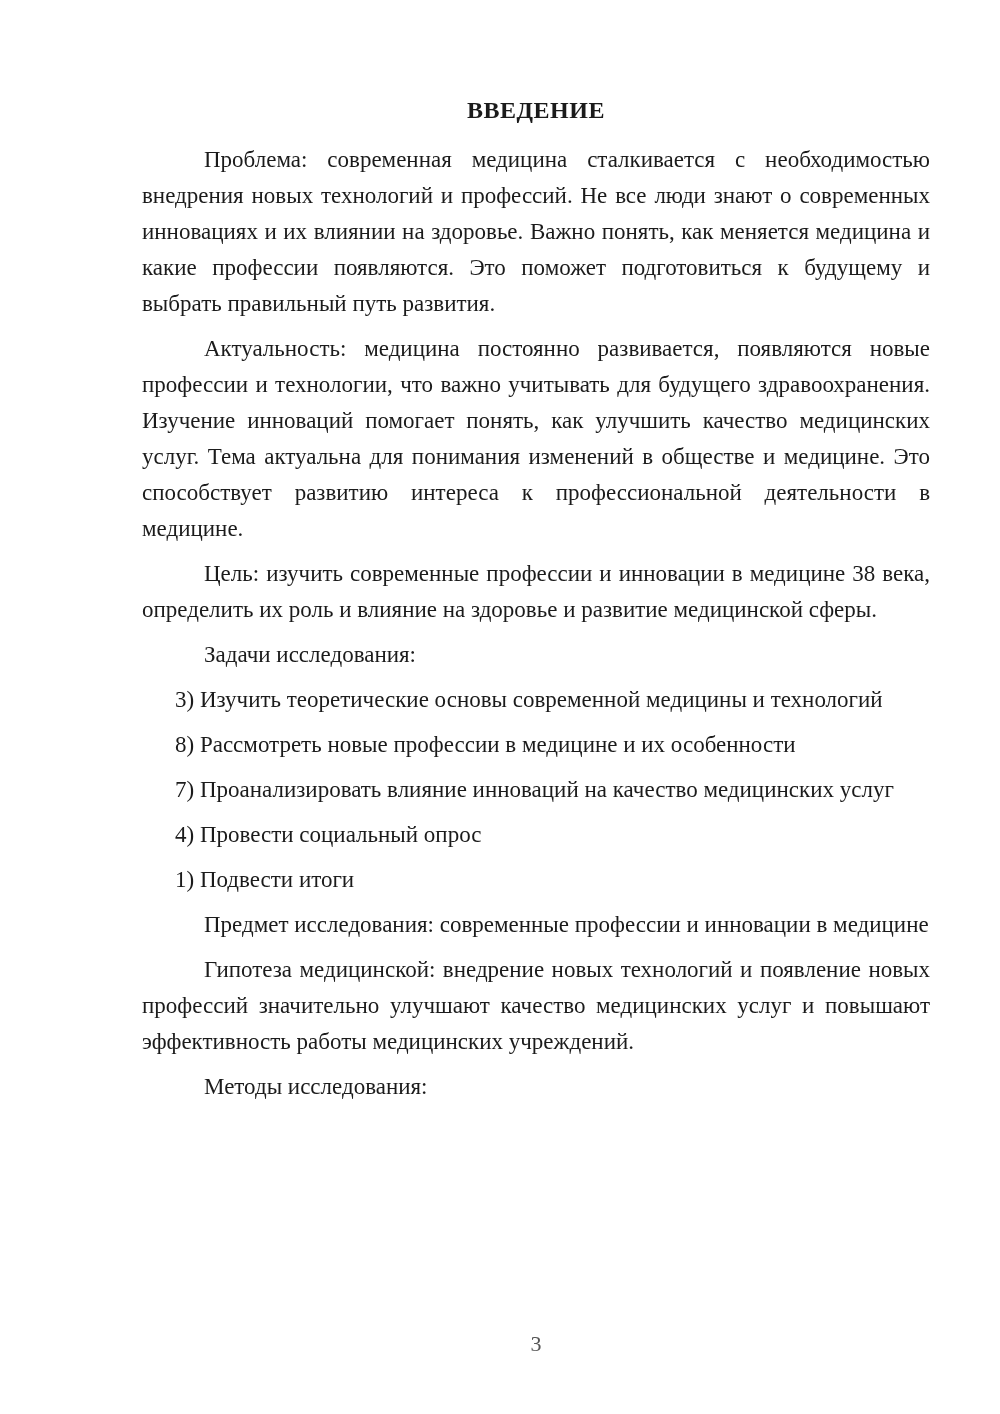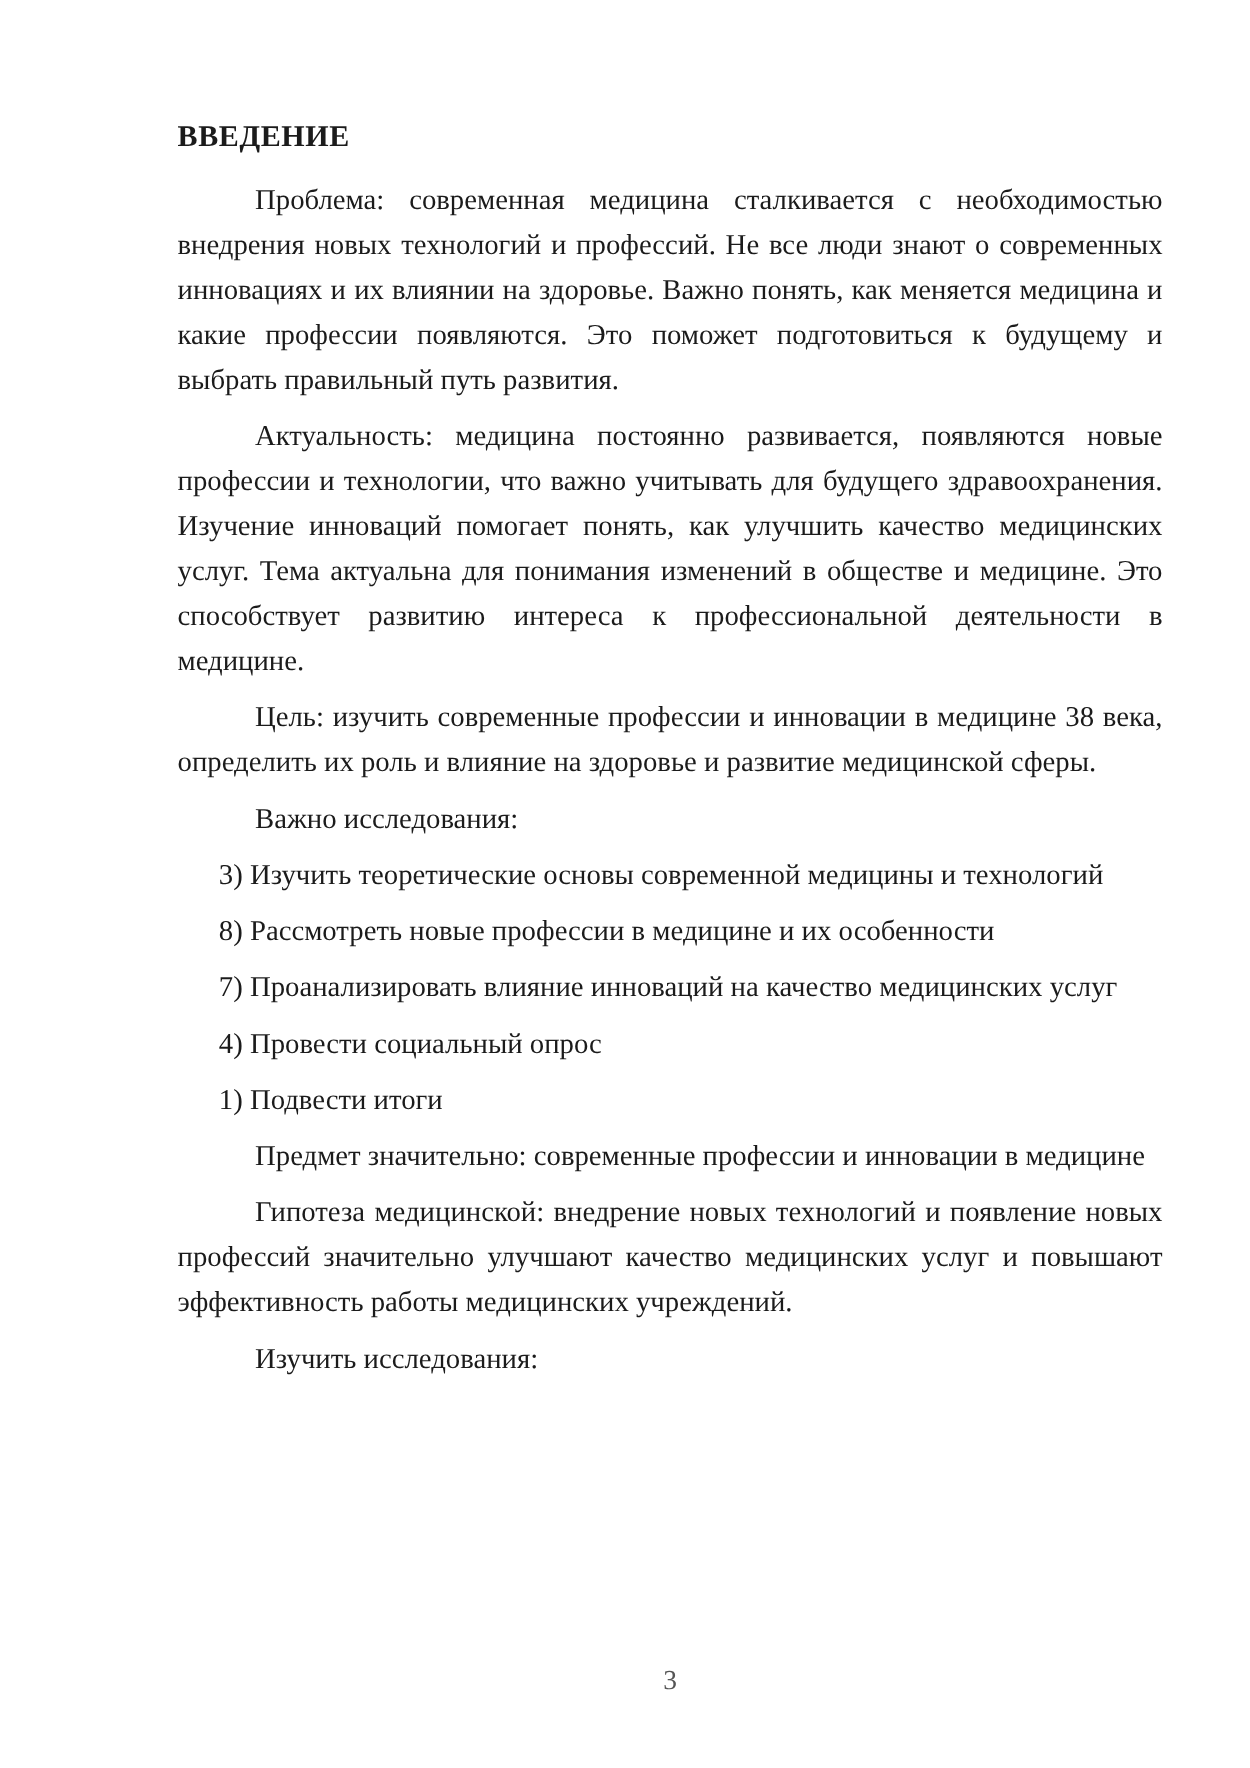--- a/index.html
+++ b/index.html
@@ -26,6 +26,7 @@
     line-height: 36px;
   }
   .doc-title {
+    text-align: center;
     font-weight: bold;
     font-size: 24px;
     line-height: 36px;

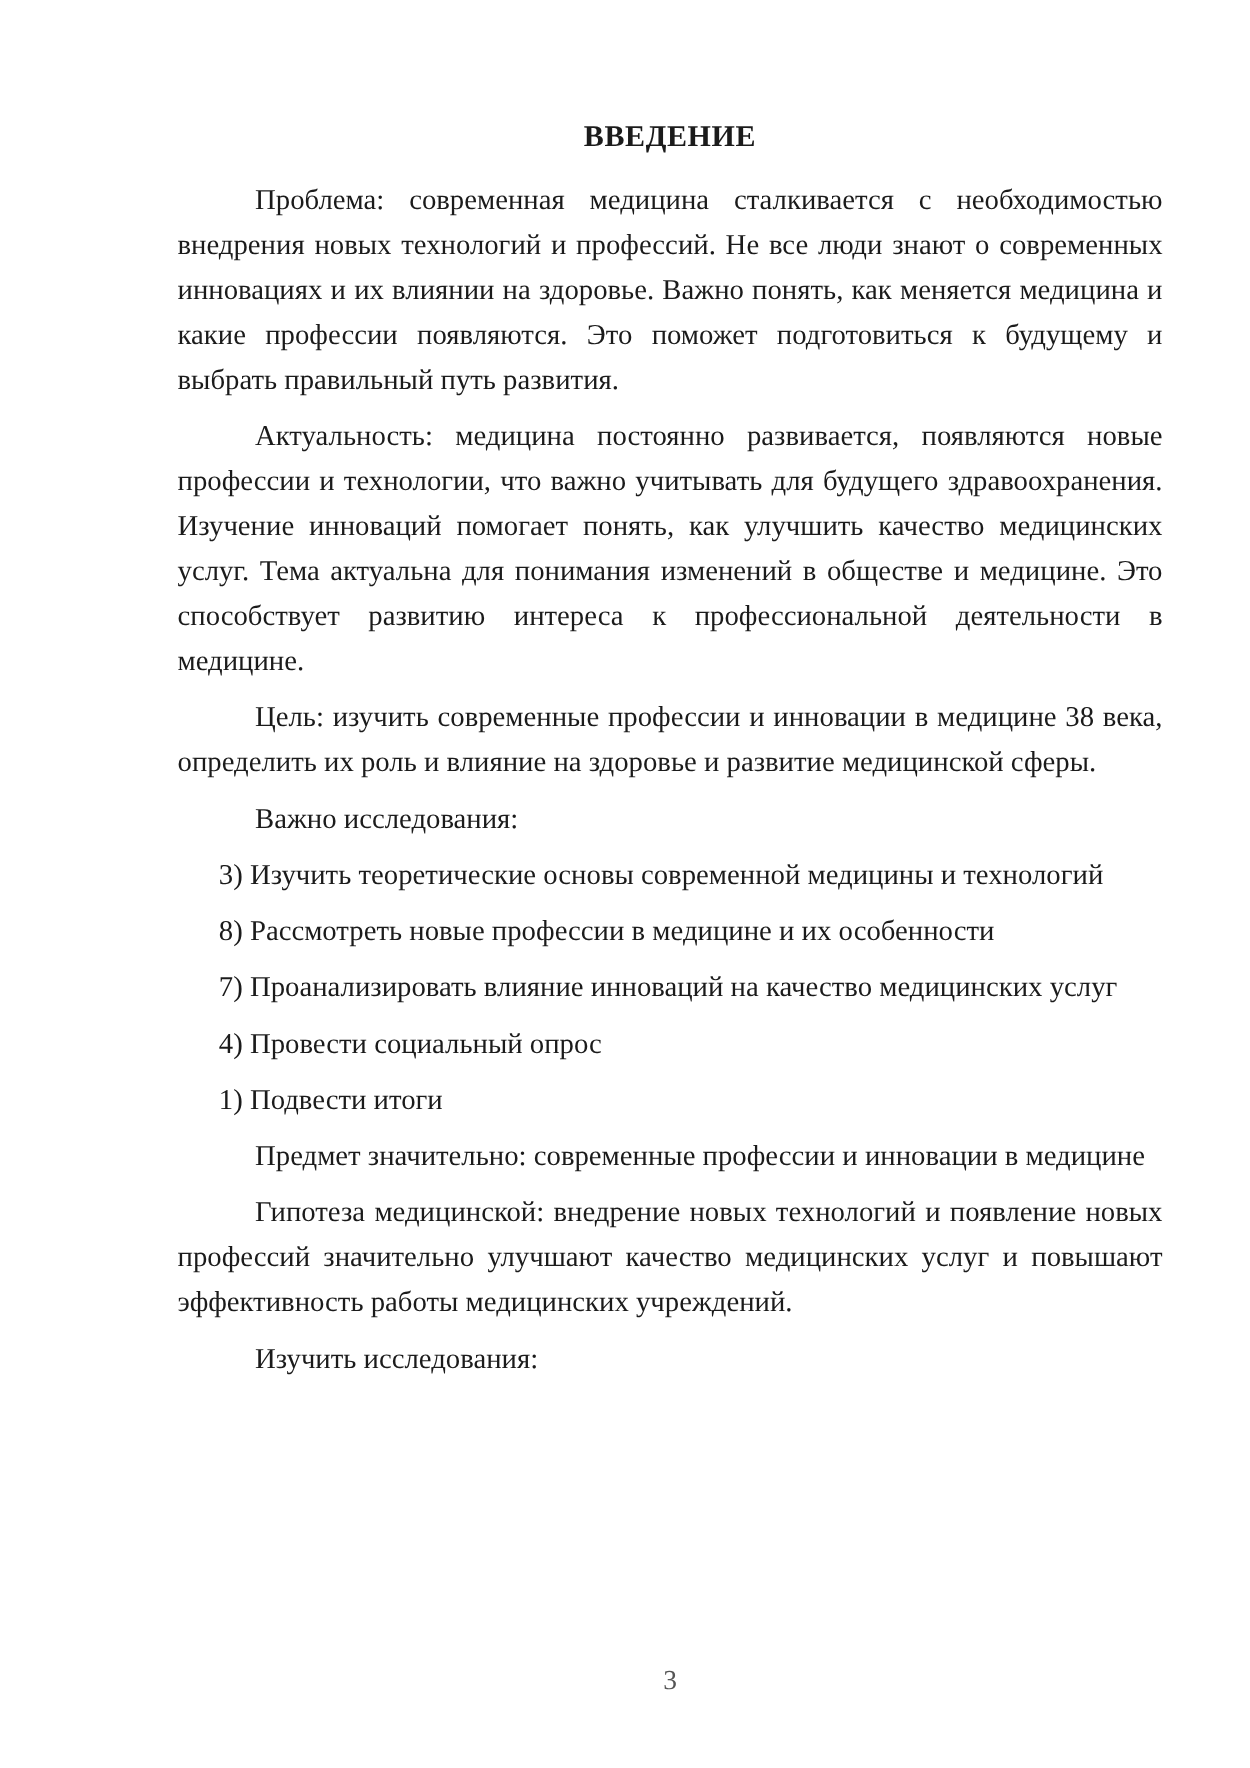--- a/index.html
+++ b/index.html
@@ -65,7 +65,7 @@
     <p class="para">Проблема: современная медицина сталкивается с необходимостью внедрения новых технологий и профессий. Не все люди знают о современных инновациях и их влиянии на здоровье. Важно понять, как меняется медицина и какие профессии появляются. Это поможет подготовиться к будущему и выбрать правильный путь развития.</p>
     <p class="para">Актуальность: медицина постоянно развивается, появляются новые профессии и технологии, что важно учитывать для будущего здравоохранения. Изучение инноваций помогает понять, как улучшить качество медицинских услуг. Тема актуальна для понимания изменений в обществе и медицине. Это способствует развитию интереса к профессиональной деятельности в медицине.</p>
     <p class="para">Цель: изучить современные профессии и инновации в медицине 38 века, определить их роль и влияние на здоровье и развитие медицинской сферы.</p>
-    <p class="para">Важно исследования:</p>
+    <p class="para">Задачи исследования:</p>
 
     <p class="list">3) Изучить теоретические основы современной медицины и технологий</p>
     <p class="list">8) Рассмотреть новые профессии в медицине и их особенности</p>

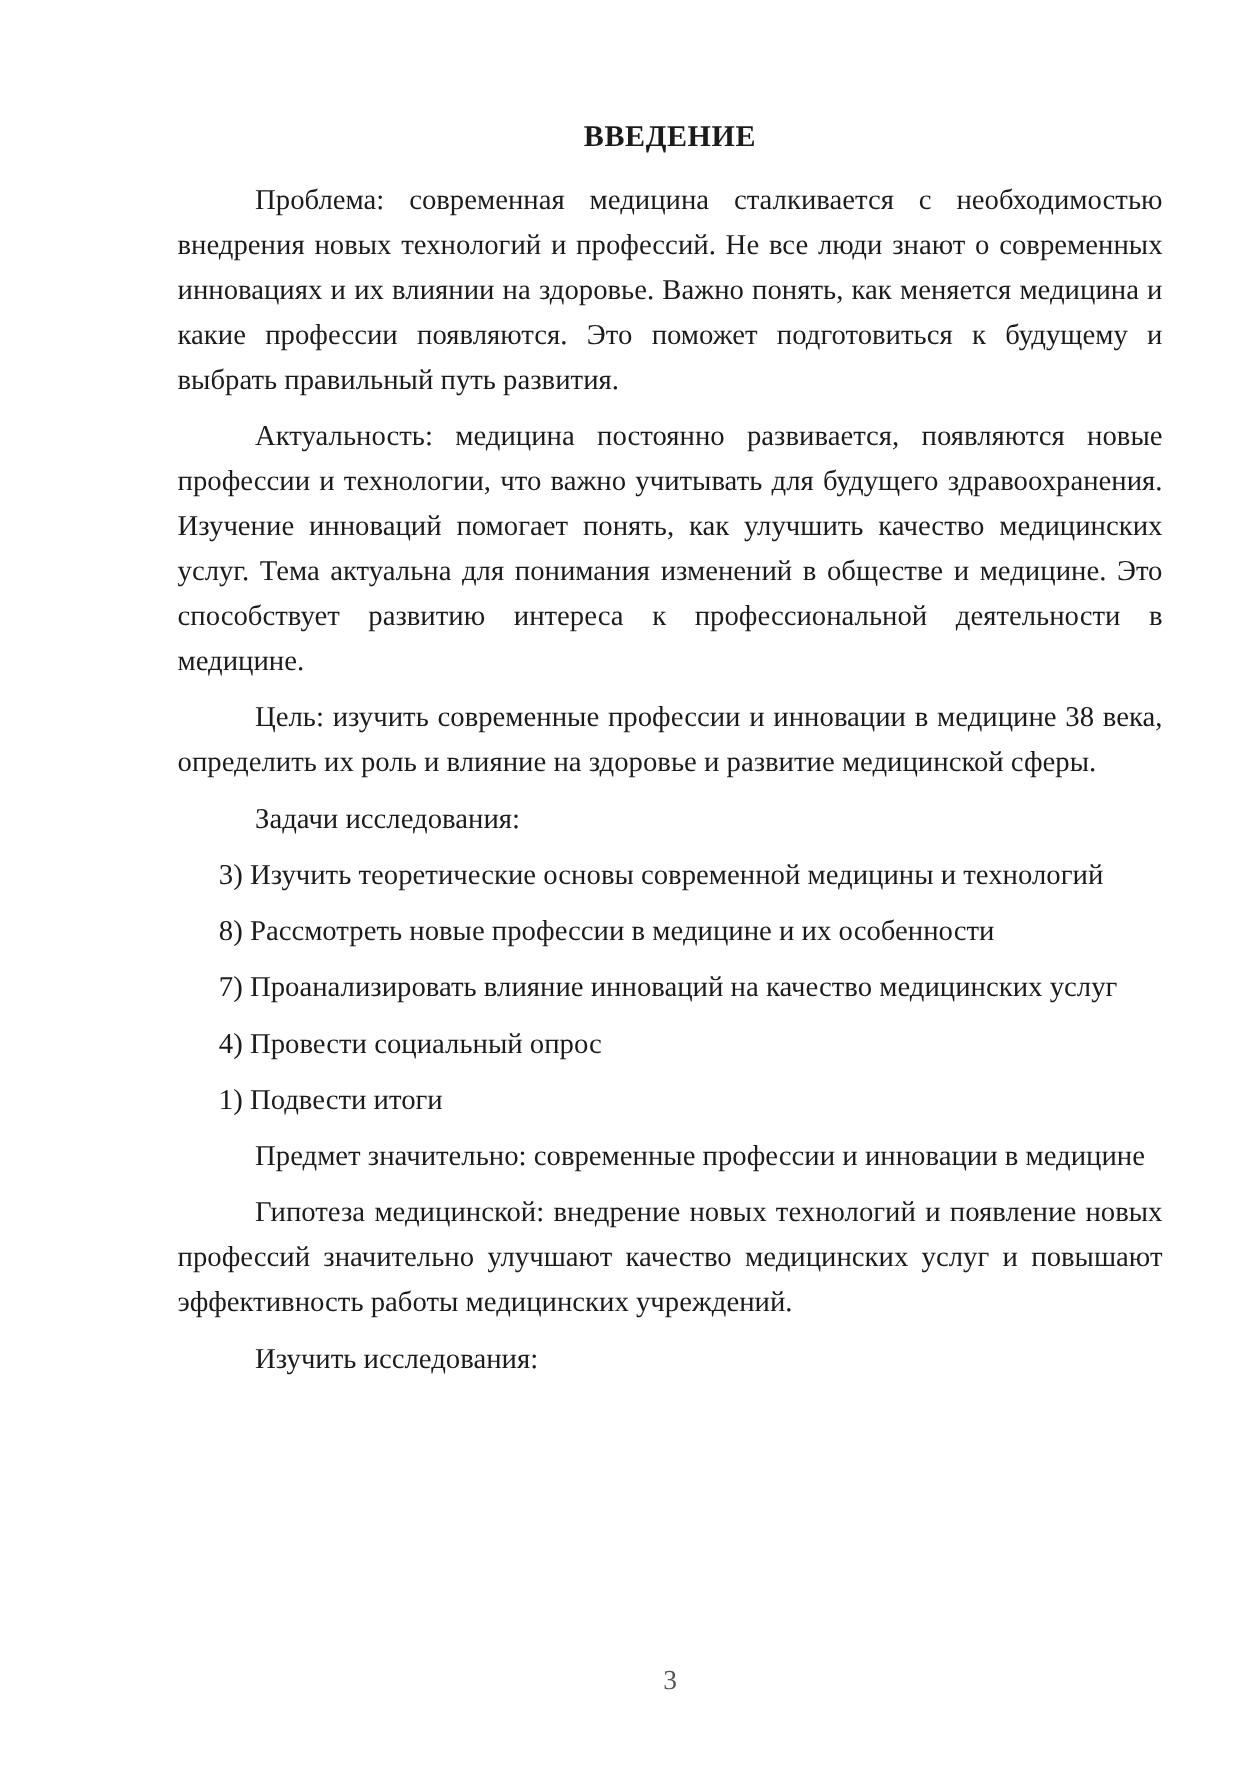--- a/index.html
+++ b/index.html
@@ -73,7 +73,7 @@
     <p class="list">4) Провести социальный опрос</p>
     <p class="list">1) Подвести итоги</p>
 
-    <p class="para">Предмет значительно: современные профессии и инновации в медицине</p>
+    <p class="para">Предмет исследования: современные профессии и инновации в медицине</p>
     <p class="para">Гипотеза медицинской: внедрение новых технологий и появление новых профессий значительно улучшают качество медицинских услуг и повышают эффективность работы медицинских учреждений.</p>
     <p class="para">Изучить исследования:</p>
   </div>

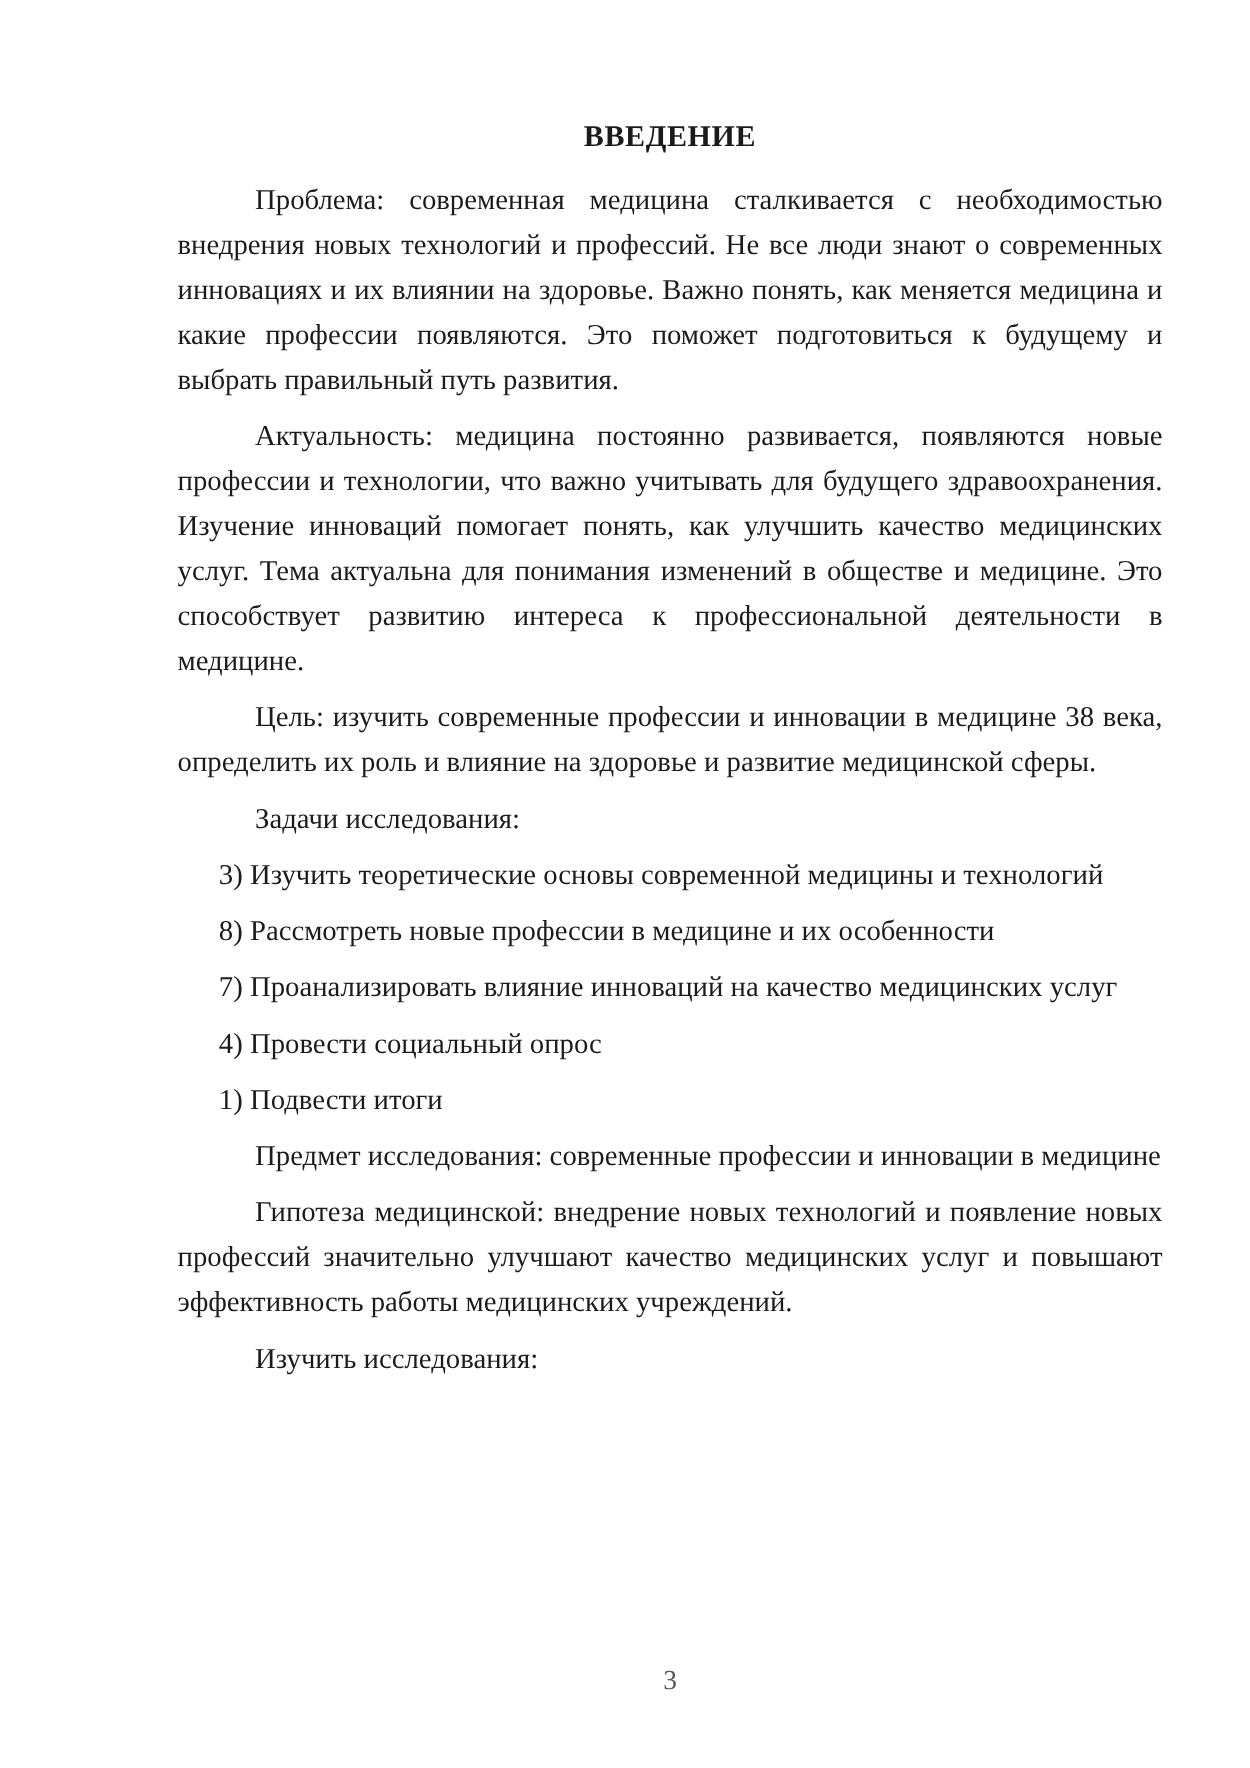--- a/index.html
+++ b/index.html
@@ -75,7 +75,7 @@
 
     <p class="para">Предмет исследования: современные профессии и инновации в медицине</p>
     <p class="para">Гипотеза медицинской: внедрение новых технологий и появление новых профессий значительно улучшают качество медицинских услуг и повышают эффективность работы медицинских учреждений.</p>
-    <p class="para">Изучить исследования:</p>
+    <p class="para">Методы исследования:</p>
   </div>
 
   <div class="page-number">3</div>

